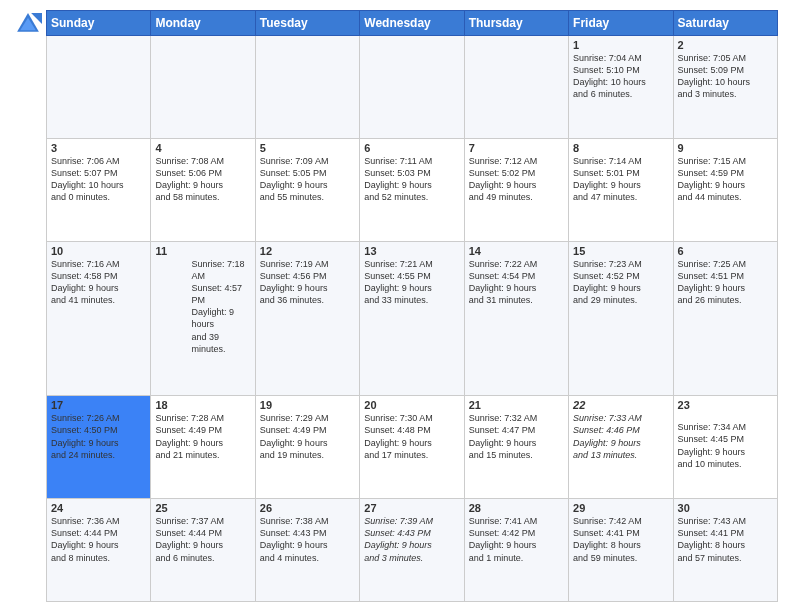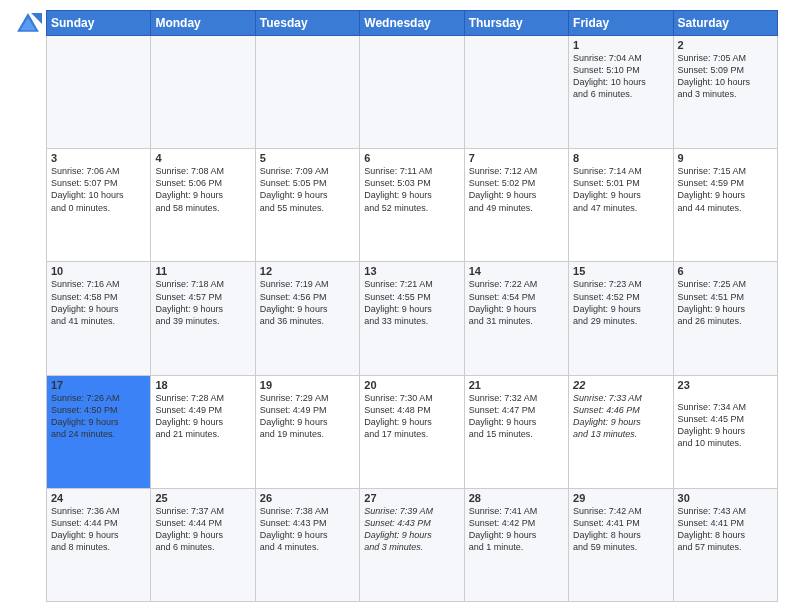--- a/index.html
+++ b/index.html
@@ -222,7 +222,7 @@
           </td>
           <td style="background: rgb(245, 247, 251);">
             <span class="day-number">11</span>
-            <div class="cell-info" style="white-space: pre-line;">Sunrise: 7:18 AM
+            <div class="cell-info" style="white-space: pre-line; margin-left: 36px;">Sunrise: 7:18 AM
 Sunset: 4:57 PM
 Daylight: 9 hours
 and 39 minutes.</div>

